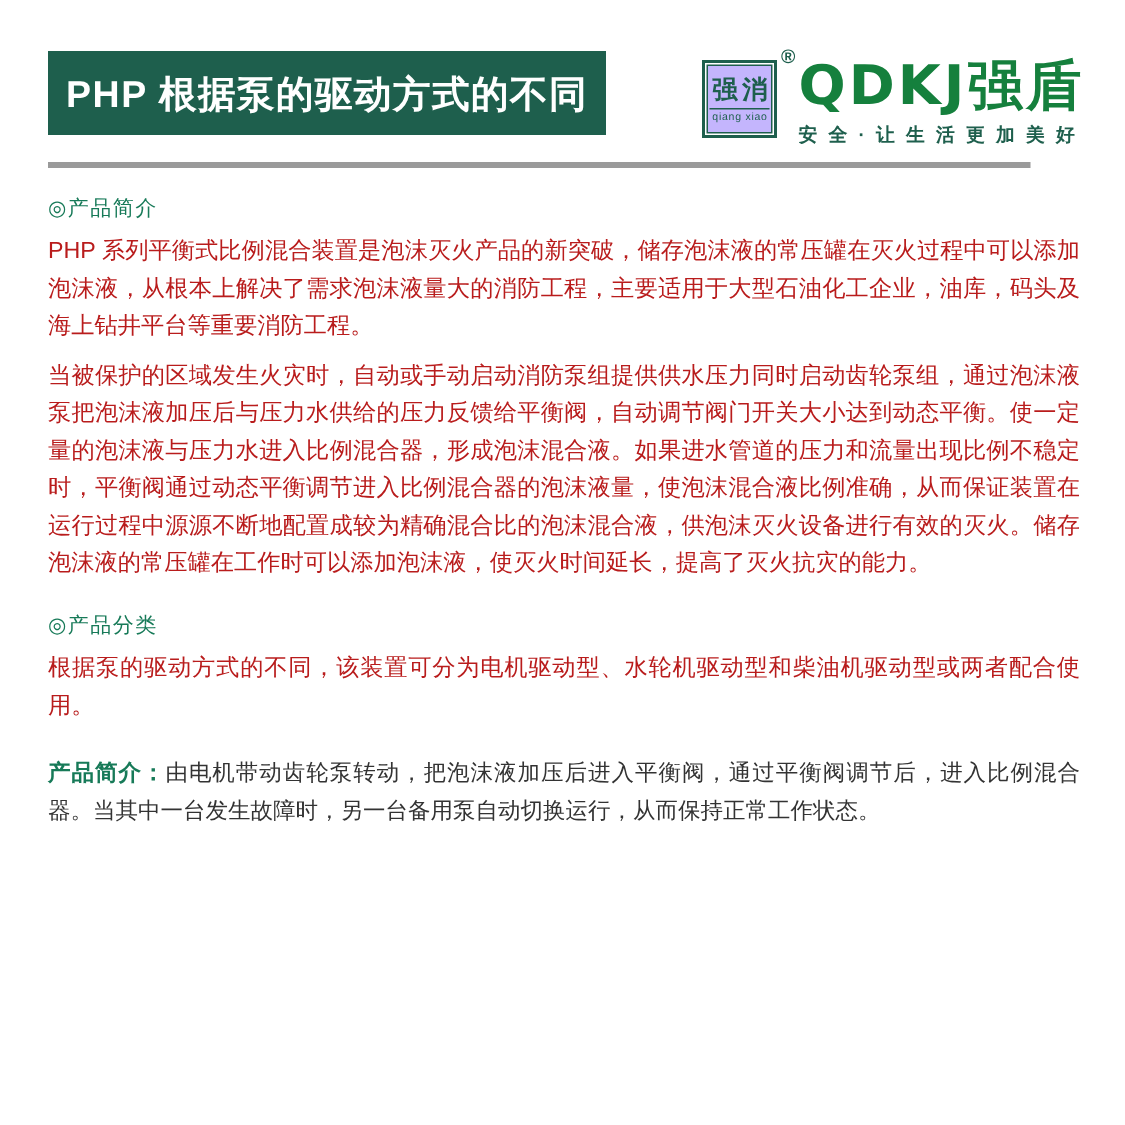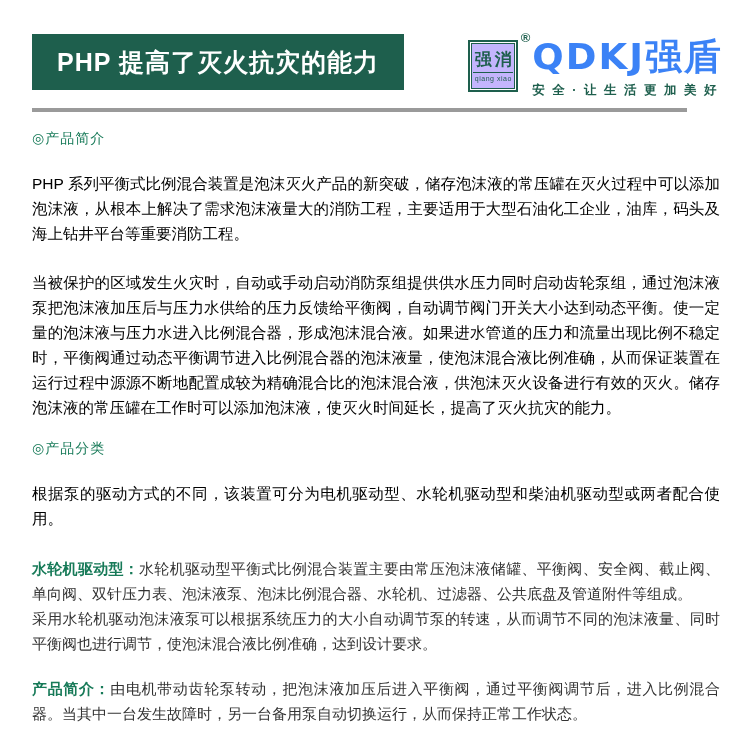--- a/index.html
+++ b/index.html
@@ -88,7 +88,7 @@
 <div class="page">
 
   <header class="header">
-    <div class="title-bar">PHP 提高了灭火抗灾的能力</div>
+    <div class="title-bar">PHP 根据泵的驱动方式的不同</div>
 
     <div class="logo">
       <div class="seal-wrap">

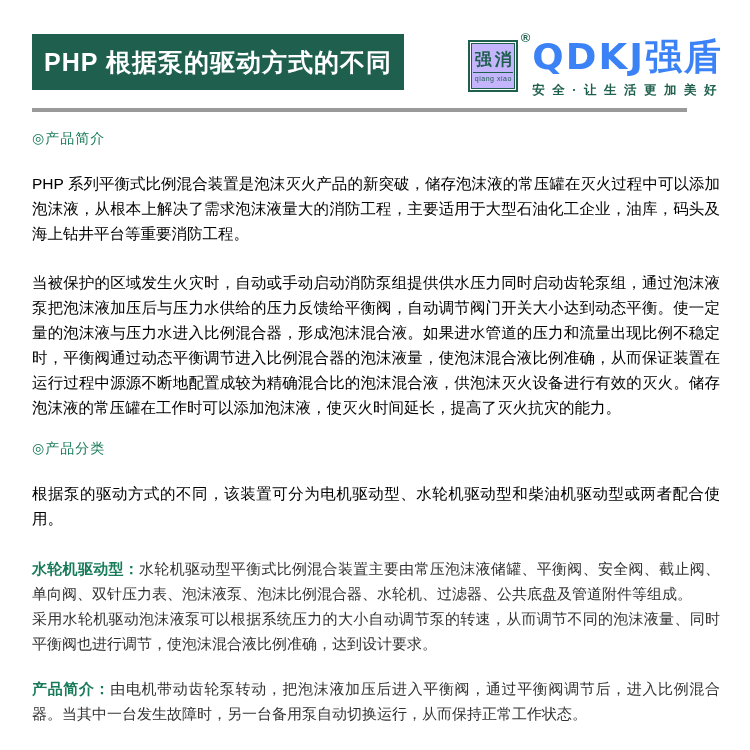--- a/index.html
+++ b/index.html
@@ -48,7 +48,7 @@
   }
   .brand-right { display: flex; flex-direction: column; }
   .brand-name {
-    color: #3b82f6; font-weight: 900; font-size: 37px; line-height: 0.95;
+    color: #15803d; font-weight: 900; font-size: 37px; line-height: 0.95;
     letter-spacing: 2px; font-family: "DejaVu Sans", "Liberation Sans", sans-serif;
     transform: scaleY(0.98); transform-origin: top left; white-space: nowrap;
   }

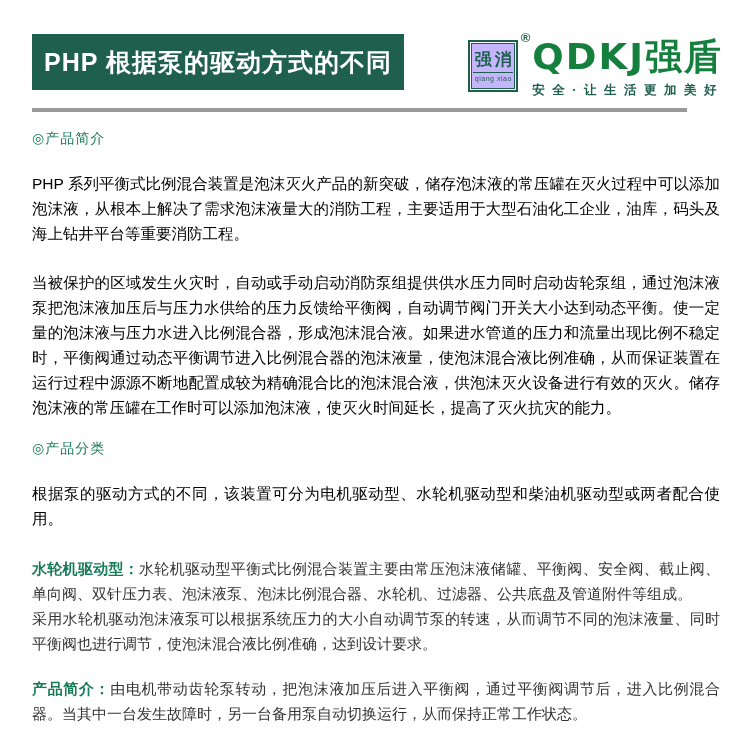--- a/index.html
+++ b/index.html
@@ -74,8 +74,8 @@
   .section-heading.second { margin-top: 44px; }
   .section-heading.third { margin-top: 20px; }
   .body-text {
-    margin-top: 24px;
-    font-size: 15.5px; line-height: 25px; color: #000000;
+    margin-top: 8px;
+    font-size: 15.5px; line-height: 25px; color: #b91c1c;
     text-align: justify;
   }
   .sub-block { margin-top: 25px; font-size: 15px; line-height: 25px; text-align: justify; }

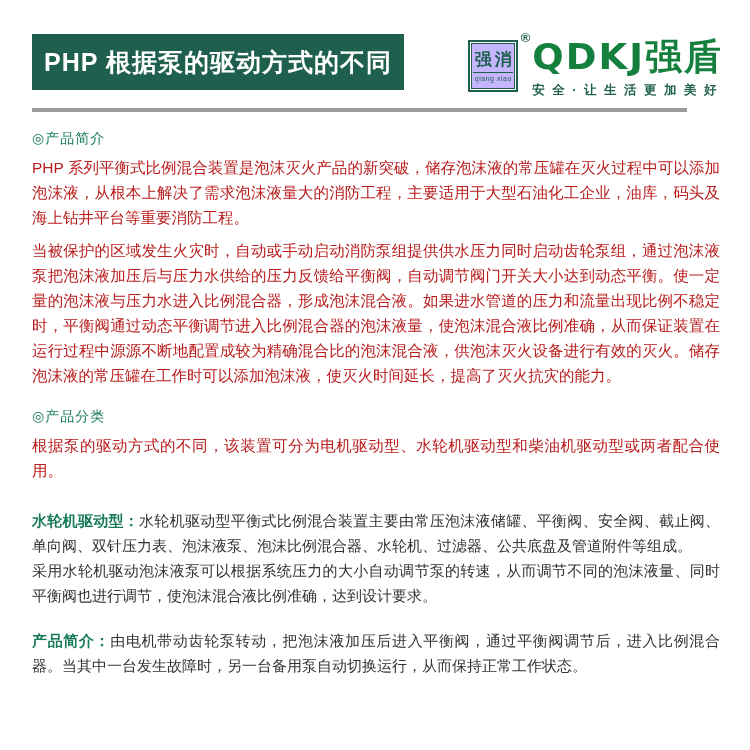--- a/index.html
+++ b/index.html
@@ -117,10 +117,6 @@
     <h2 class="section-heading third">◎产品分类</h2>
     <p class="body-text">根据泵的驱动方式的不同，该装置可分为电机驱动型、水轮机驱动型和柴油机驱动型或两者配合使用。</p>
 
-    <div class="sub-block">
-      <p><span class="sub-label">水轮机驱动型：</span><span>水轮机驱动型平衡式比例混合装置主要由常压泡沫液储罐、平衡阀、安全阀、截止阀、单向阀、双针压力表、泡沫液泵、泡沫比例混合器、水轮机、过滤器、公共底盘及管道附件等组成。</span></p>
-      <p>采用水轮机驱动泡沫液泵可以根据系统压力的大小自动调节泵的转速，从而调节不同的泡沫液量、同时平衡阀也进行调节，使泡沫混合液比例准确，达到设计要求。</p>
-    </div>
 
     <div class="sub-block second">
       <p><span class="sub-label">产品简介：</span><span>由电机带动齿轮泵转动，把泡沫液加压后进入平衡阀，通过平衡阀调节后，进入比例混合器。当其中一台发生故障时，另一台备用泵自动切换运行，从而保持正常工作状态。</span></p>

